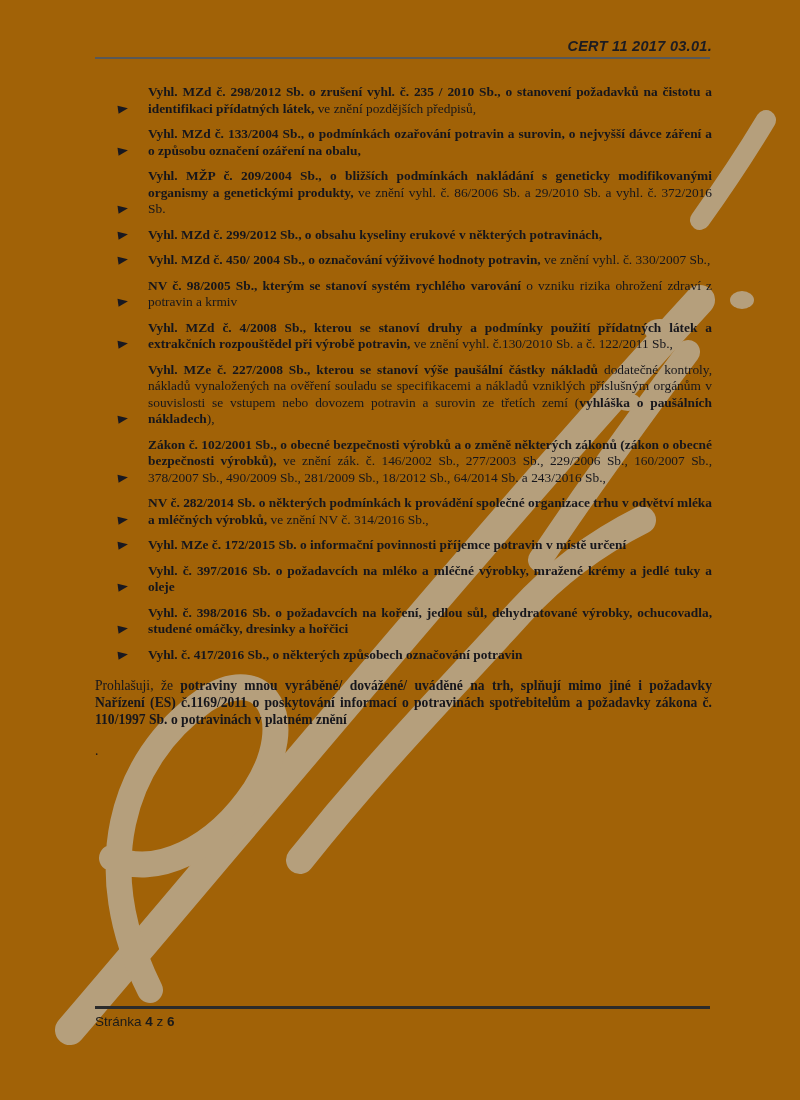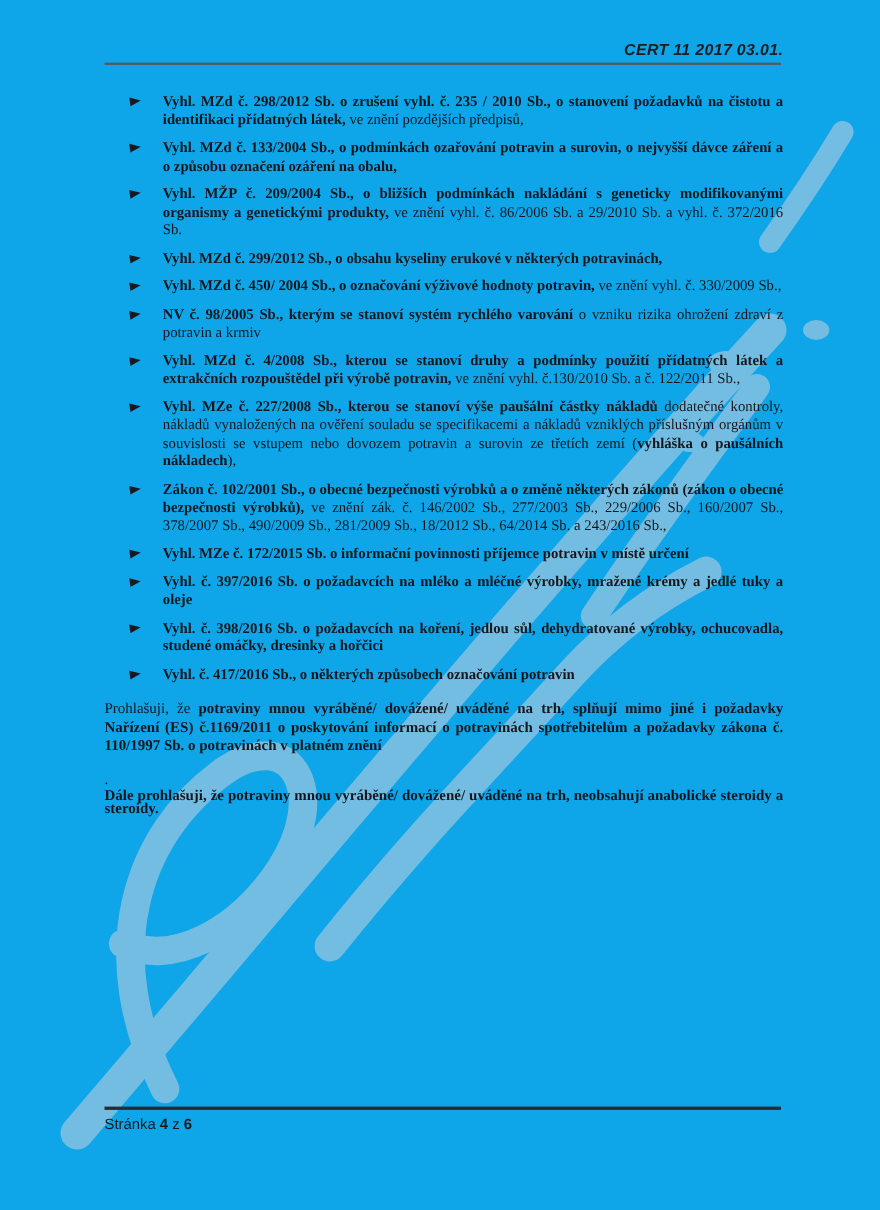--- a/index.html
+++ b/index.html
@@ -11,7 +11,7 @@
     position:relative;
     overflow:hidden;
   }
-  .page{position:relative;width:800px;height:1100px;background:#0ea5e9;}
+  .page{position:relative;width:800px;height:1100px;background:#a16207;}
   
   .wm{position:absolute;left:0;top:0;width:800px;height:1100px;z-index:0;pointer-events:none;}
   

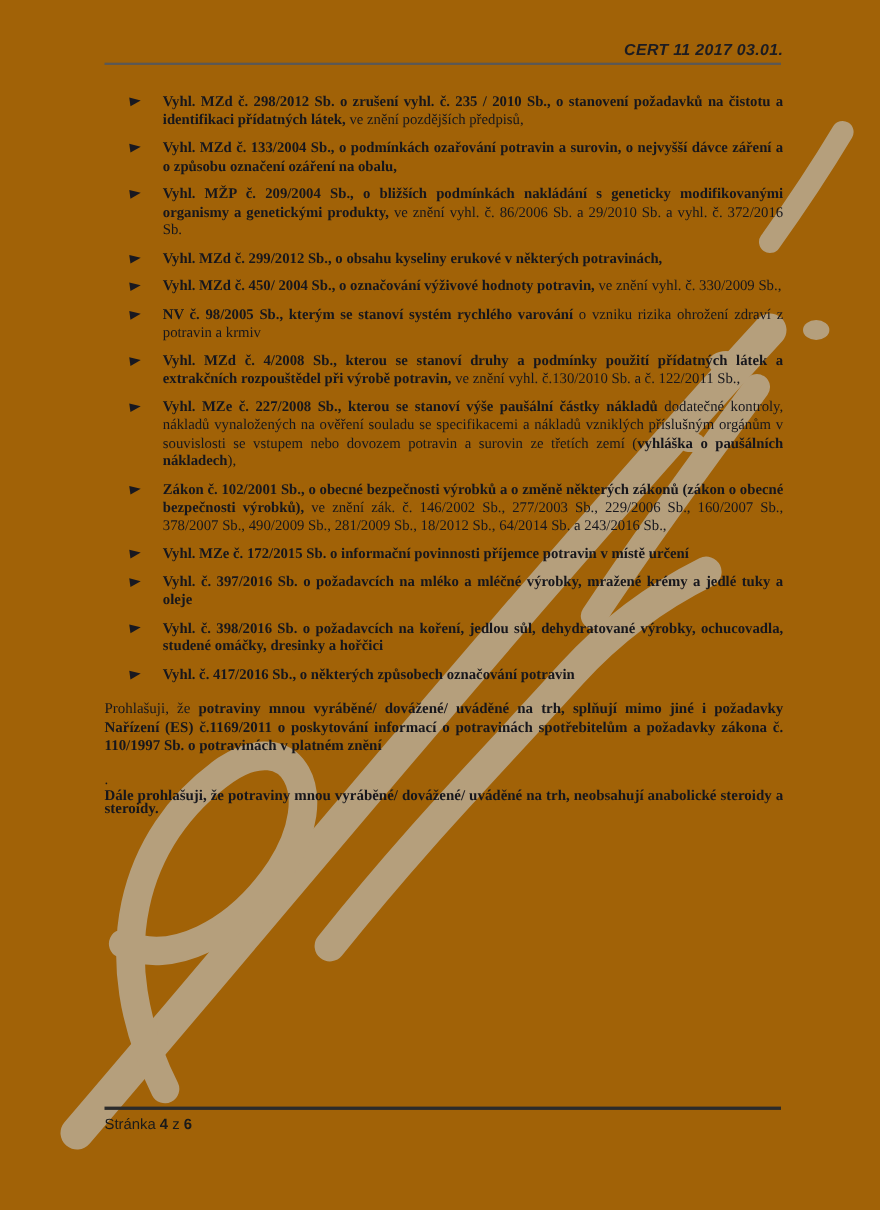--- a/index.html
+++ b/index.html
@@ -26,7 +26,7 @@
   .hdr-rule{height:2px;background:#585858;margin:0 2px 25px 0;}
   
   .list{font-size:13.4px;line-height:16.5px;}
-  .item{display:flex;margin:0 0 9px 0;}
+  .item{display:flex;margin:0 0 9px 0;align-items:flex-end;}
   .marker{flex:0 0 53px;box-sizing:border-box;padding-left:23px;}
   .marker::before{
     content:"";display:inline-block;width:0;height:0;

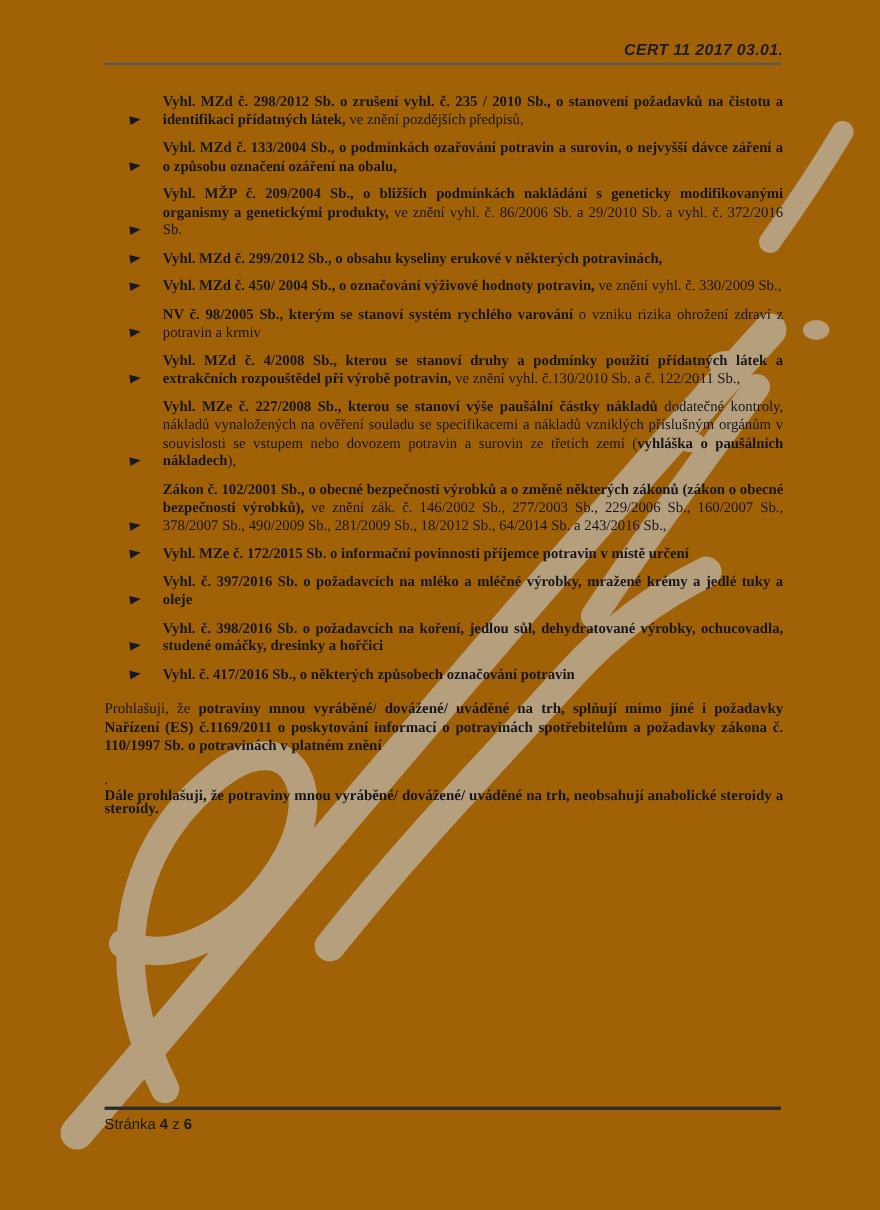--- a/index.html
+++ b/index.html
@@ -93,7 +93,7 @@
         </div>
         <div class="item">
           <span class="marker"></span>
-          <span class="txt"><span class="b">Vyhl. MZd č. 450/ 2004 Sb., o označování výživové hodnoty potravin, </span><span>ve znění vyhl. č. 330/2009 Sb.,</span></span>
+          <span class="txt"><span class="b">Vyhl. MZd č. 450/ 2004 Sb., o označování výživové hodnoty potravin, </span><span>ve znění vyhl. č. 330/2007 Sb.,</span></span>
         </div>
         <div class="item">
           <span class="marker"></span>

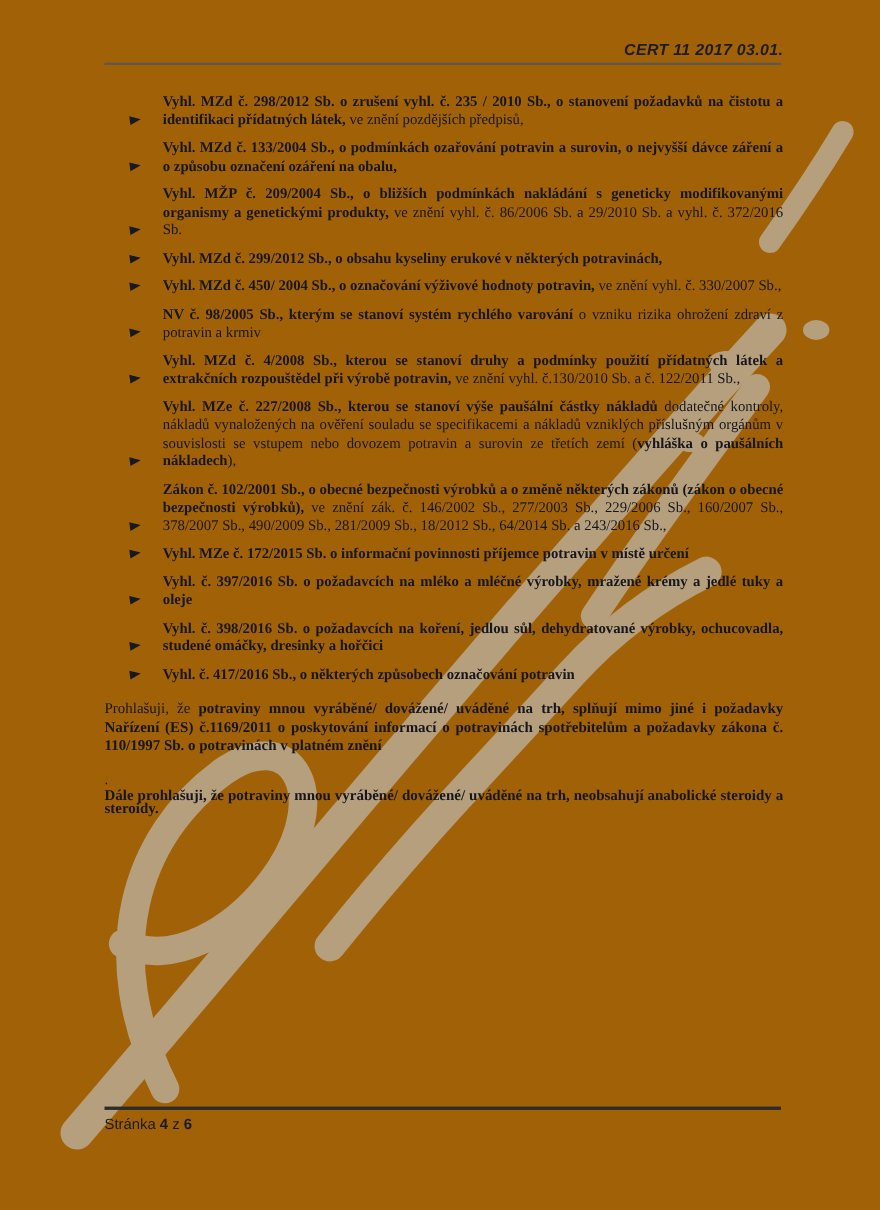--- a/index.html
+++ b/index.html
@@ -113,6 +113,10 @@
         </div>
         <div class="item">
           <span class="marker"></span>
+          <span class="txt"><span class="b">NV č. 282/2014 Sb. o některých podmínkách k provádění společné organizace trhu v odvětví mléka a mléčných výrobků, </span><span>ve znění NV č. 314/2016 Sb.,</span></span>
+        </div>
+        <div class="item">
+          <span class="marker"></span>
           <span class="txt"><span class="b">Vyhl. MZe č. 172/2015 Sb. o informační povinnosti příjemce potravin v místě určení</span></span>
         </div>
         <div class="item">

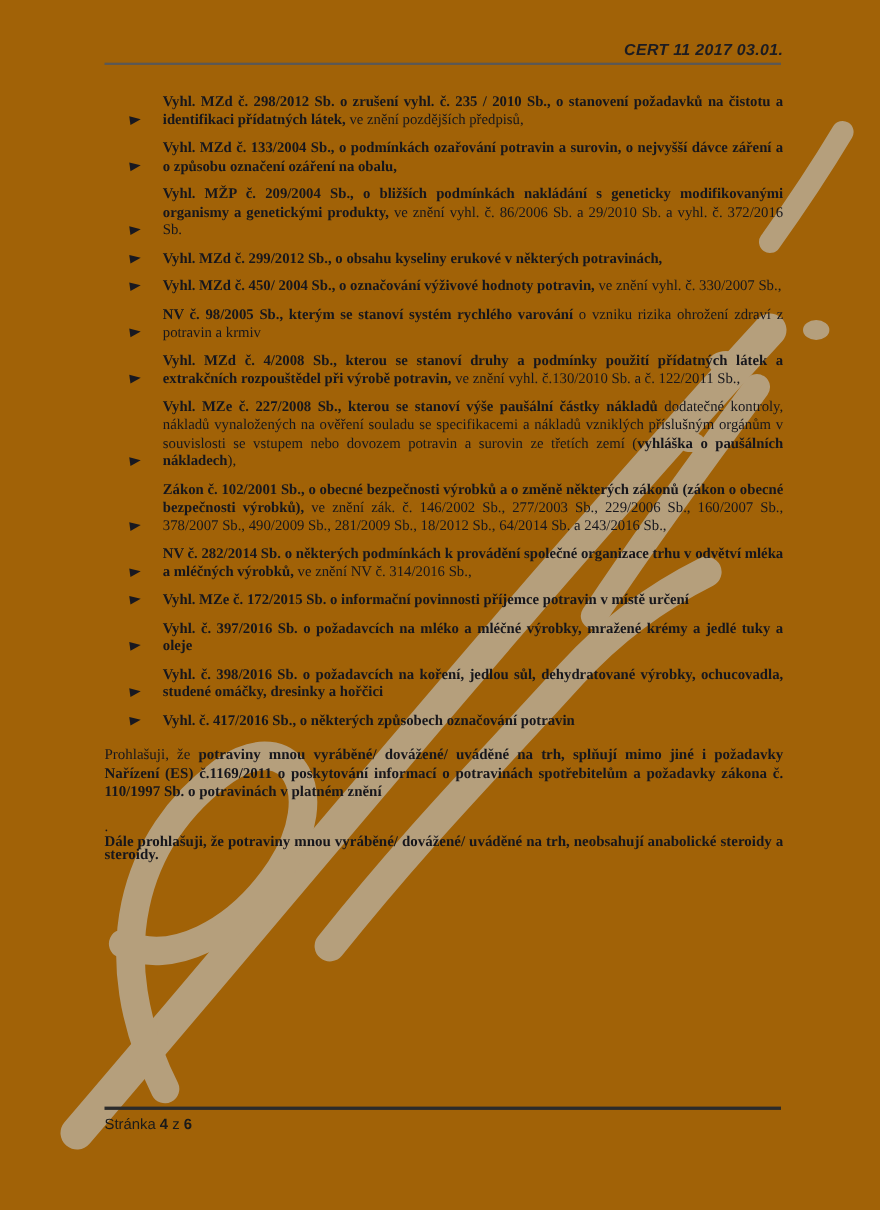--- a/index.html
+++ b/index.html
@@ -136,7 +136,6 @@
     <div class="paras">
         <p class="para"><span>Prohlašuji, že </span><span class="b">potraviny mnou vyráběné/ dovážené/ uváděné na trh, splňují mimo jiné i požadavky Nařízení (ES) č.1169/2011 o poskytování informací o potravinách spotřebitelům a požadavky zákona č. 110/1997 Sb. o potravinách v platném znění</span></p>
         <p class="para"><span>.</span></p>
-        <p class="para"><span class="b">Dále prohlašuji, že potraviny mnou vyráběné/ dovážené/ uváděné na trh, neobsahují anabolické steroidy a steroidy.</span></p>
       </div>
   </div>
 

